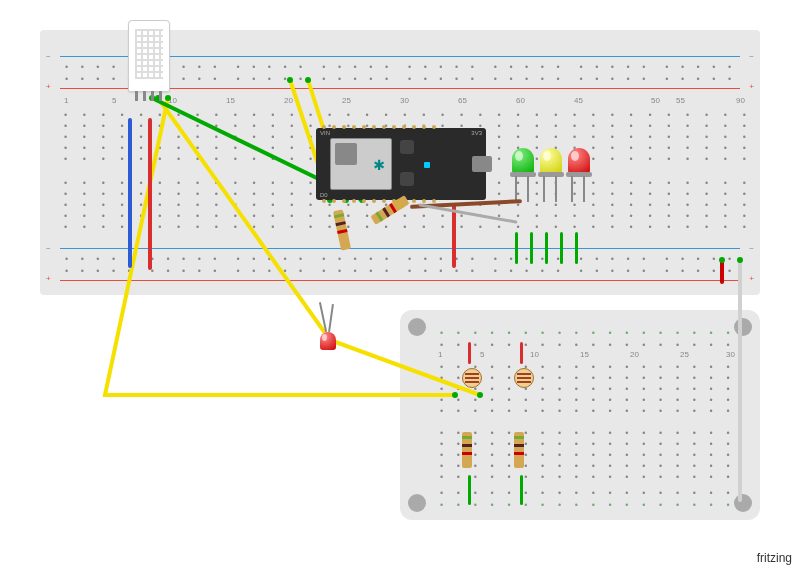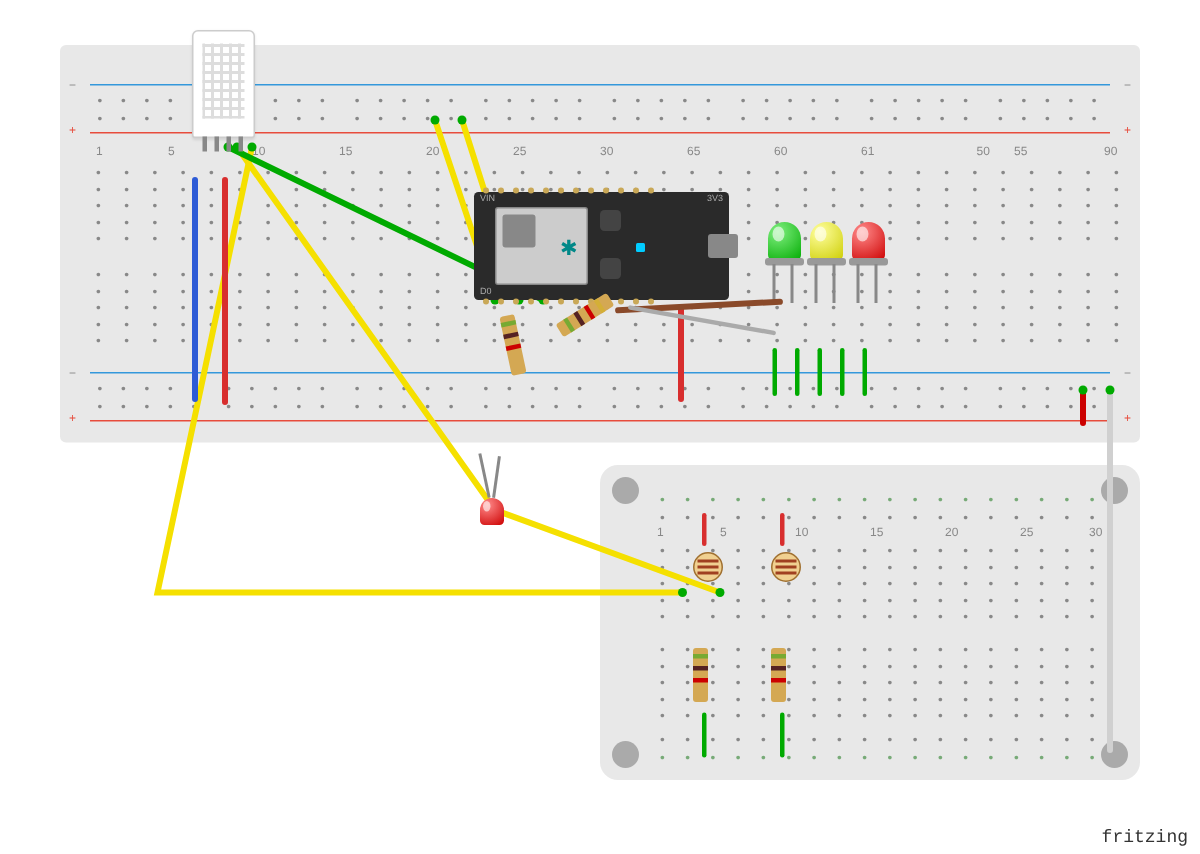--- a/index.html
+++ b/index.html
@@ -69,7 +69,7 @@
       <div class="lbl" style="left:360px;top:66px">30</div>
       <div class="lbl" style="left:418px;top:66px">65</div>
       <div class="lbl" style="left:476px;top:66px">60</div>
-      <div class="lbl" style="left:534px;top:66px">61</div>
+      <div class="lbl" style="left:534px;top:66px">45</div>
       <div class="lbl" style="left:611px;top:66px">50</div>
       <div class="lbl" style="left:636px;top:66px">55</div>
       <div class="lbl" style="left:696px;top:66px">90</div>

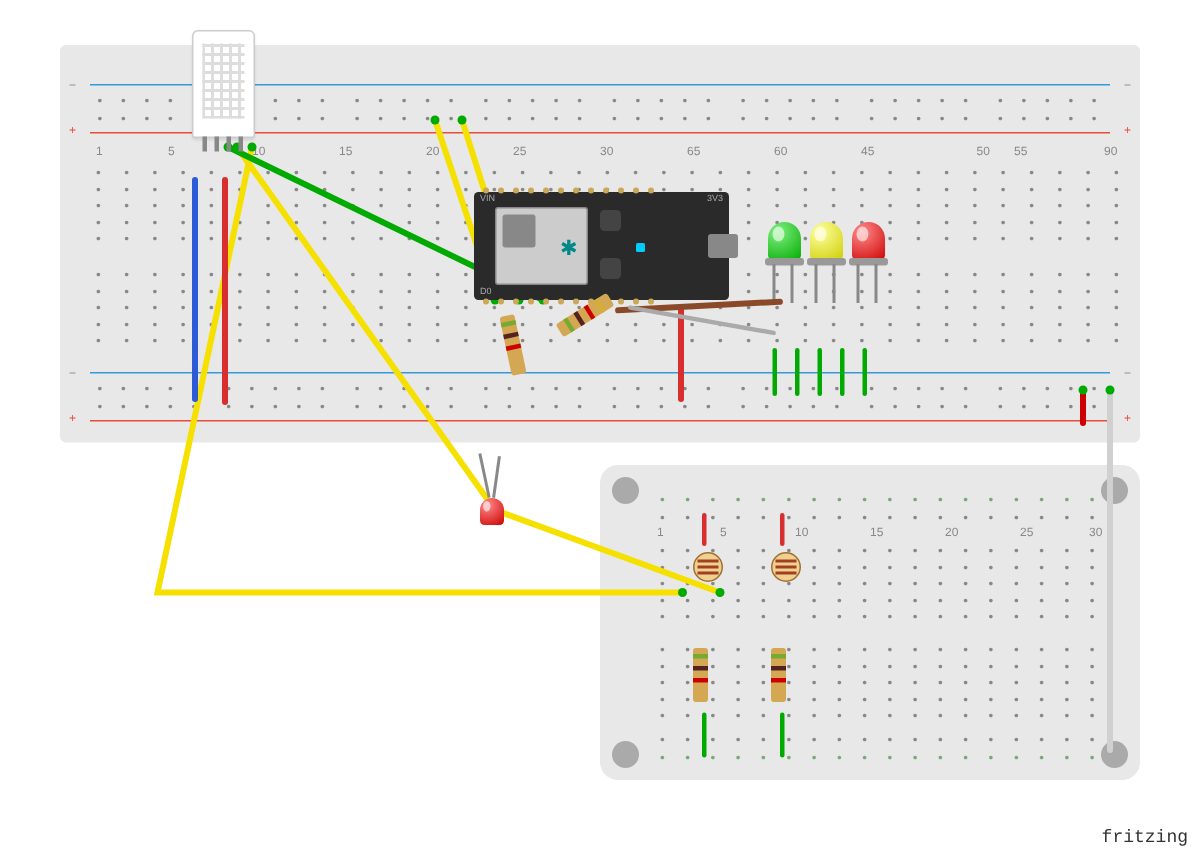--- a/index.html
+++ b/index.html
@@ -41,7 +41,7 @@
 .ldr{position:absolute;width:18px;height:18px;background:#f0d090;border:1px solid #a07030;border-radius:50%}
 .ldr::before{content:"";position:absolute;top:4px;left:2px;right:2px;height:2px;background:#a04020;box-shadow:0 4px #a04020,0 8px #a04020}
 .wire{position:absolute;border-radius:2px}
-.credit{position:absolute;right:8px;bottom:4px;font-size:12px;color:#333;font-family:Liberation Mono, monospace}
+.credit{position:absolute;right:8px;bottom:4px;font-size:12px;color:#333;font-family:Liberation Sans, sans-serif}
 svg{position:absolute;top:0;left:0;pointer-events:none}
 </style>
 </head>

